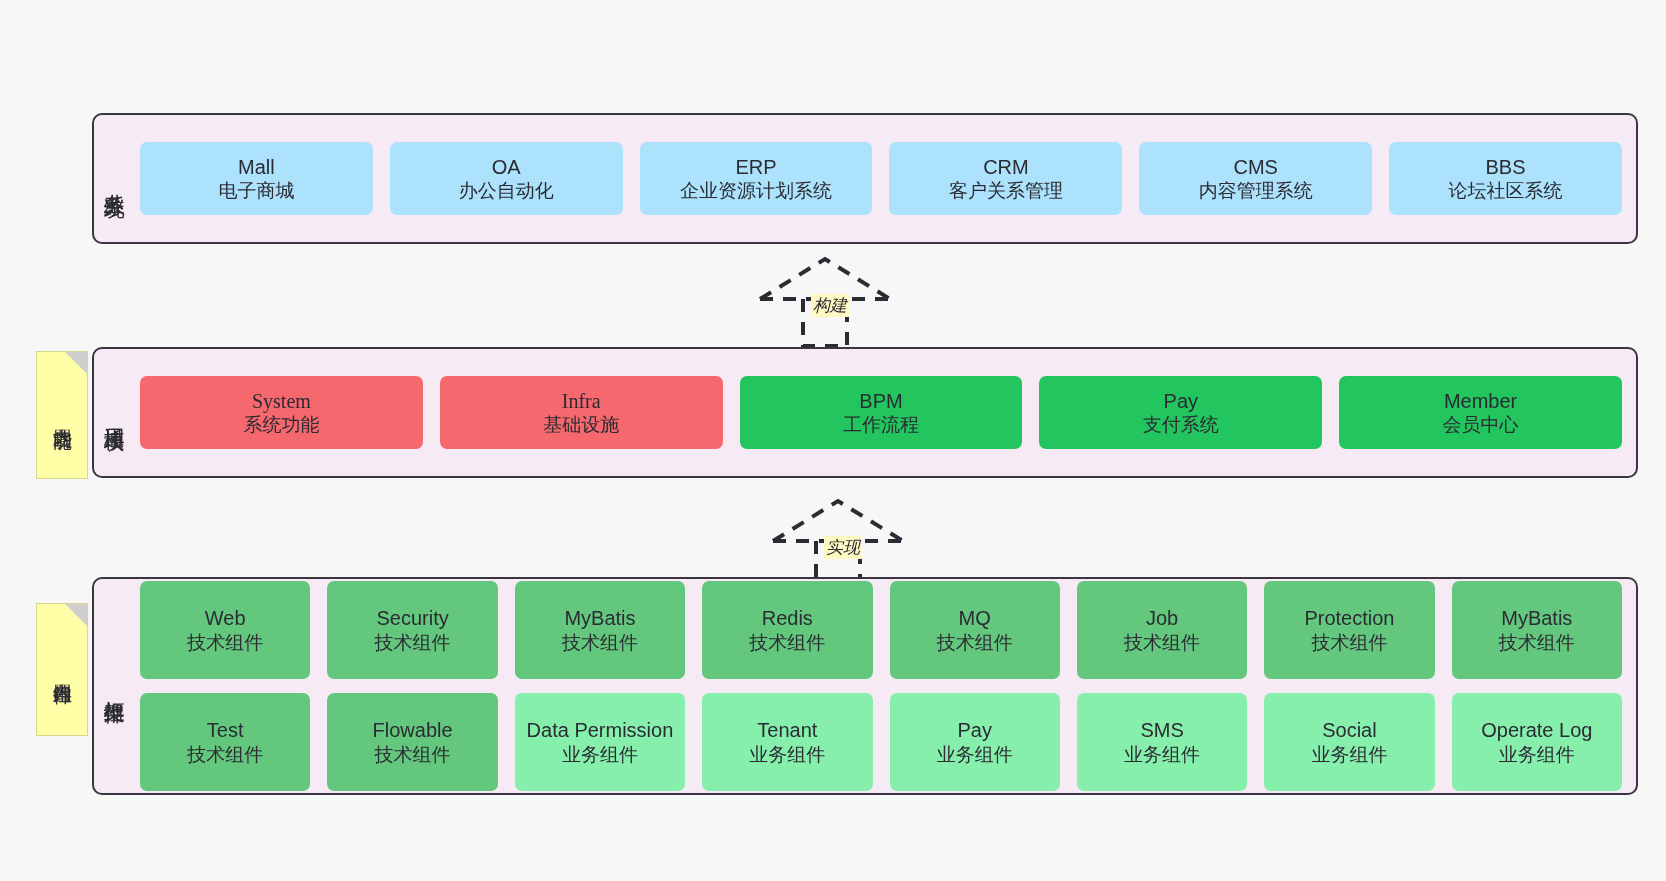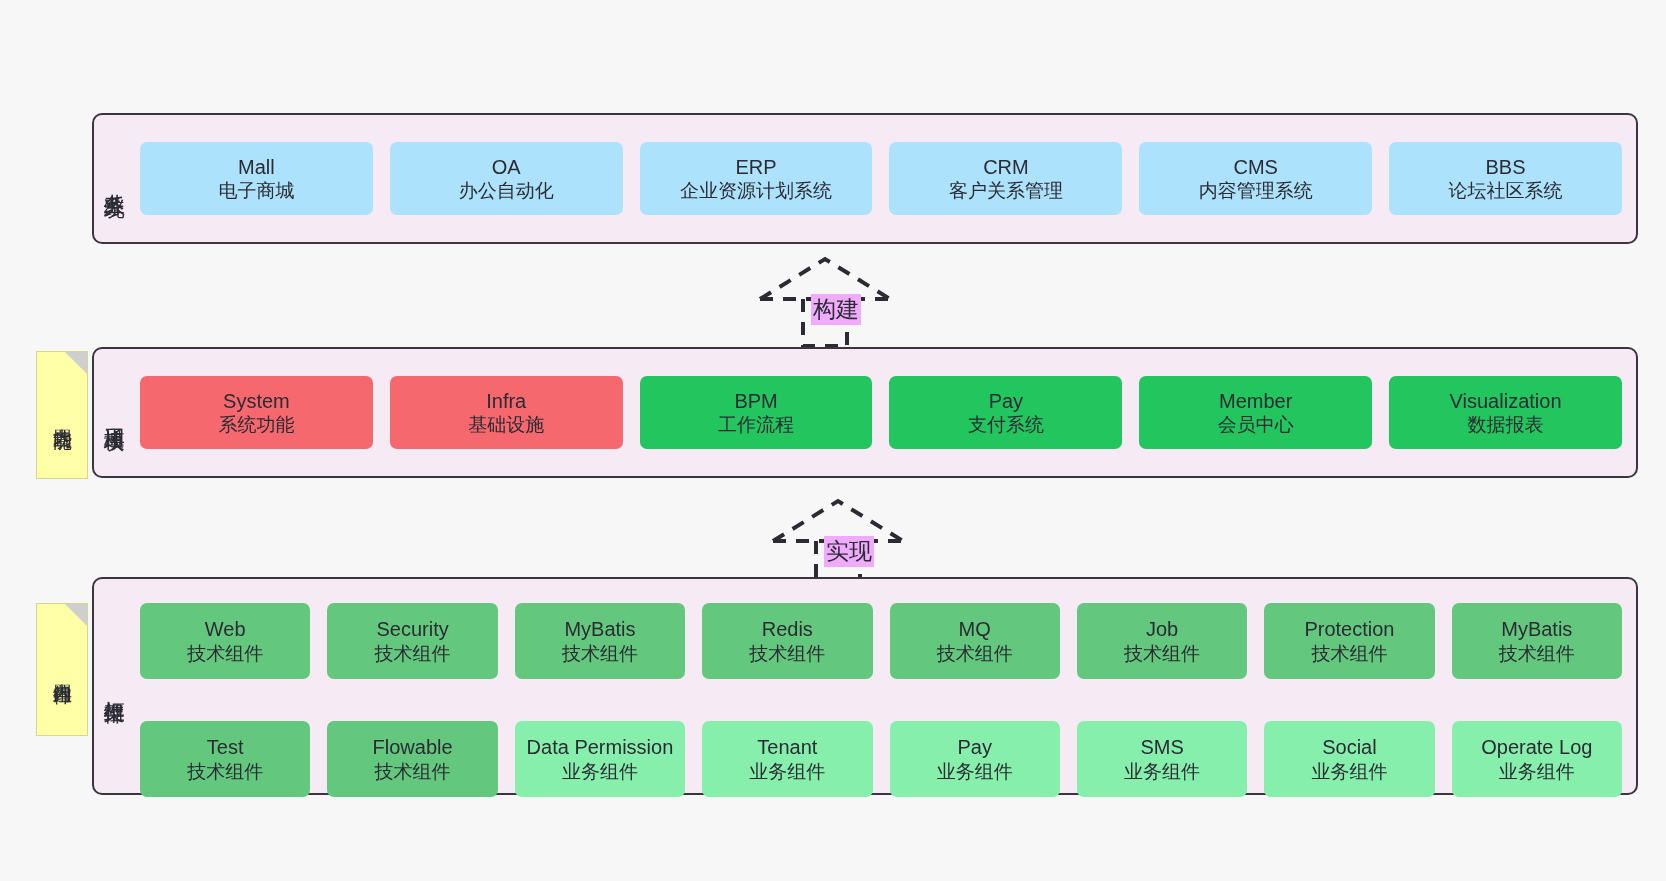--- a/index.html
+++ b/index.html
@@ -144,12 +144,13 @@
 
   .conn-label {
     position: absolute;
-    font-size: 23px;
+    font-size: 17px;
     color: #2b2b33;
-    background: #f0abfc;
+    background: #fef9c3;
     padding: 0 2px;
     white-space: nowrap;
     user-select: none;
+    font-style: italic;
   }
 
   #connector-build      { left: 755px; top: 254px; width: 170px; height: 95px; }

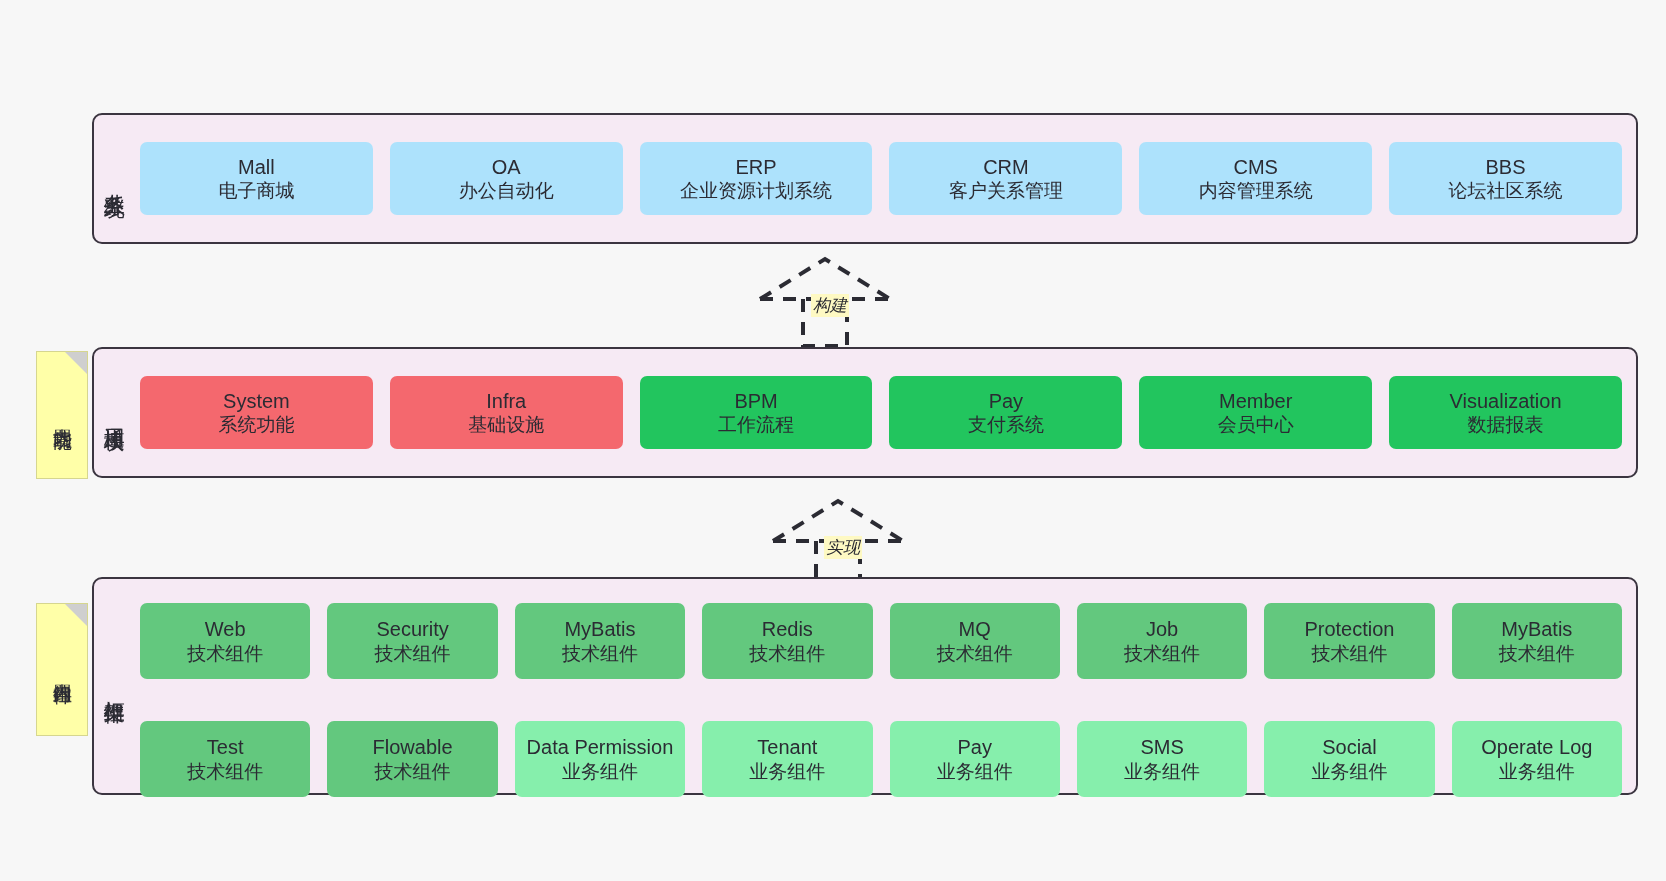--- a/index.html
+++ b/index.html
@@ -88,7 +88,7 @@
   .node.wrap .n-title { white-space: normal; }
 
   .n-blue        { background: #ade2fc; }
-  .n-red         { background: #f4686e; }
+  .n-red         { background: #f4686e; font-family: Liberation Serif, serif; }
   .n-pink        { background: #22c55e; }
   .n-green       { background: #63c87e; }
   .n-lightgreen  { background: #86efac; }

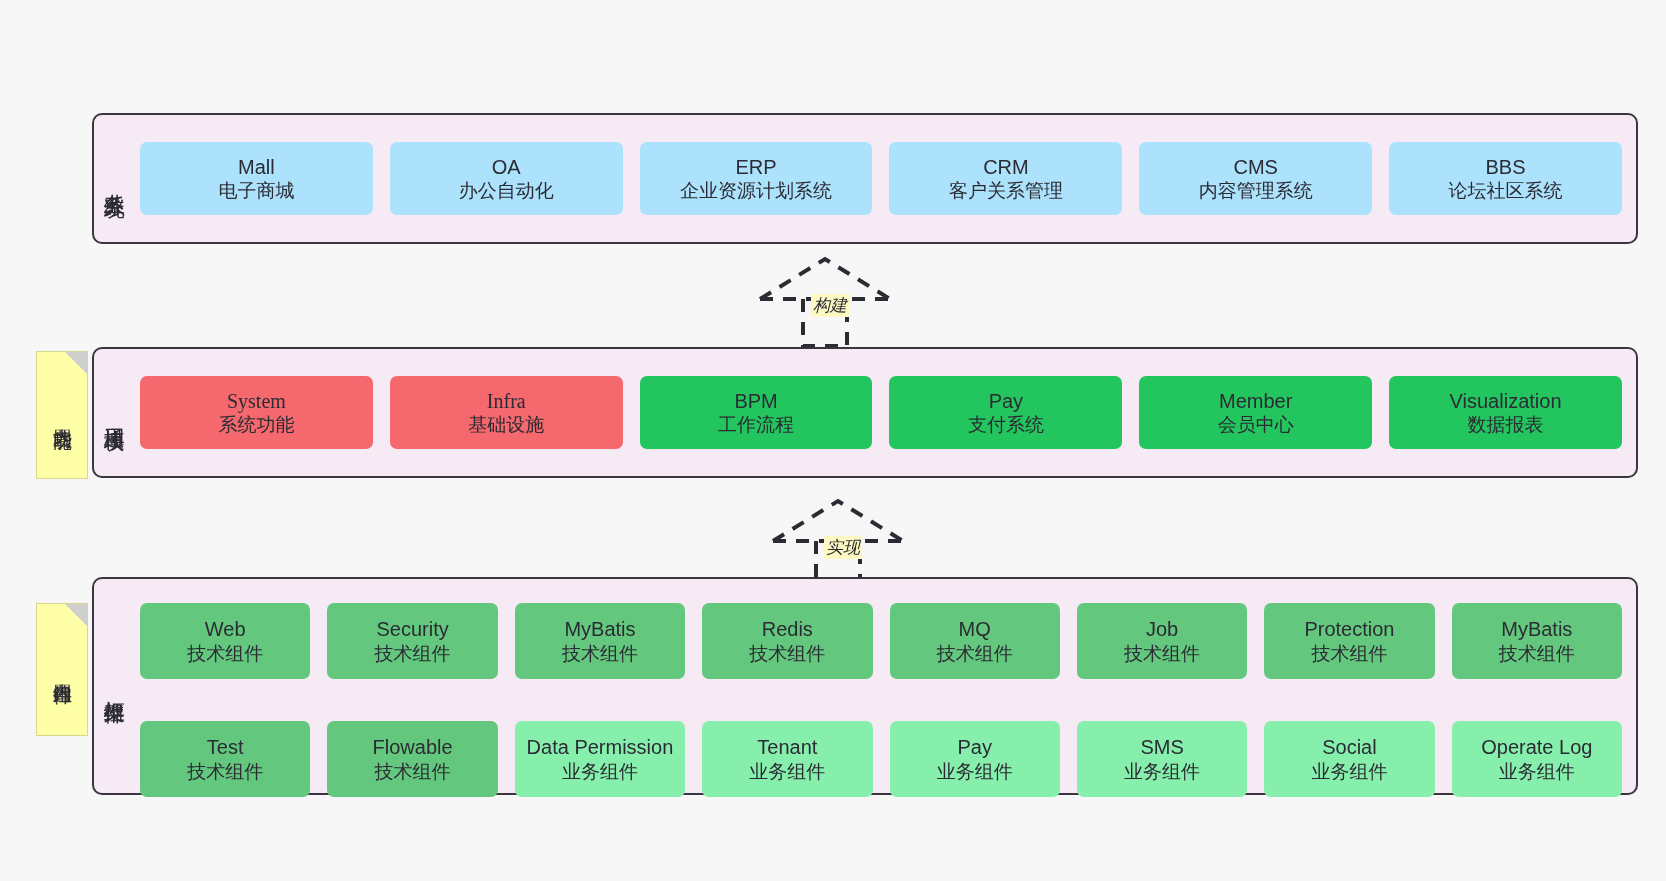--- a/index.html
+++ b/index.html
@@ -232,10 +232,6 @@
           <span class="n-title">Member</span>
           <span class="n-sub">会员中心</span>
         </div>
-        <div class="node n-pink">
-          <span class="n-title">Visualization</span>
-          <span class="n-sub">数据报表</span>
-        </div>
       </div>
     </div>
   </div>

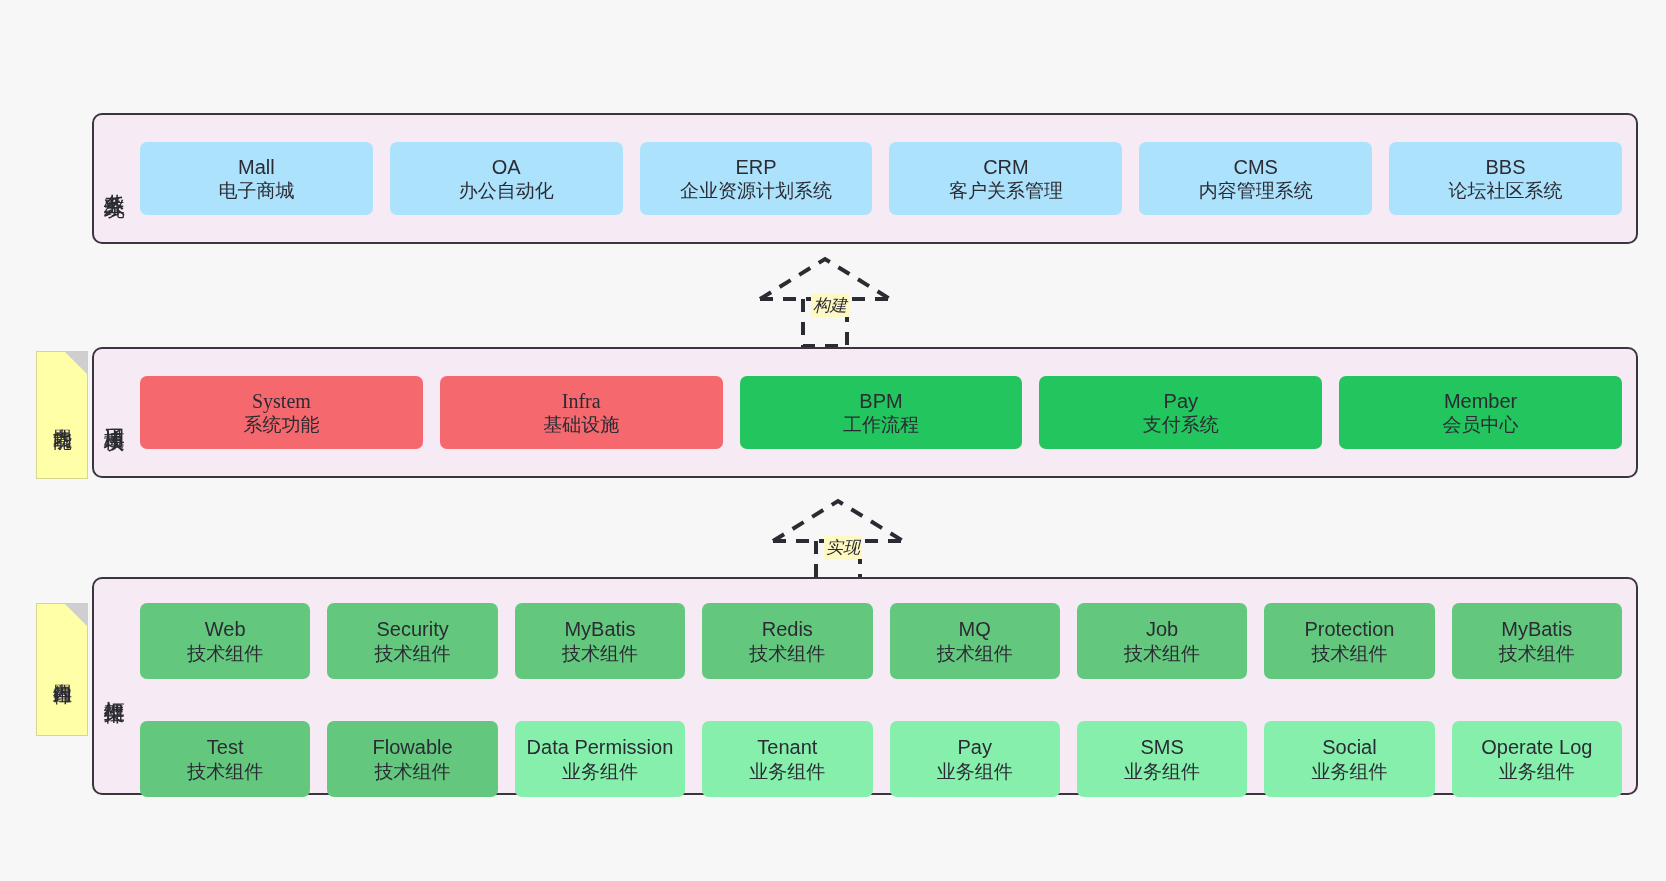--- a/index.html
+++ b/index.html
@@ -100,7 +100,7 @@
 
   #layer-business  .node  { height: 73px; }
   #layer-modules   .node  { height: 73px; }
-  #layer-framework .node  { height: 76px; margin-top: 28px; }
+  #layer-framework .node  { height: 98px; }
 
   
   .note {

